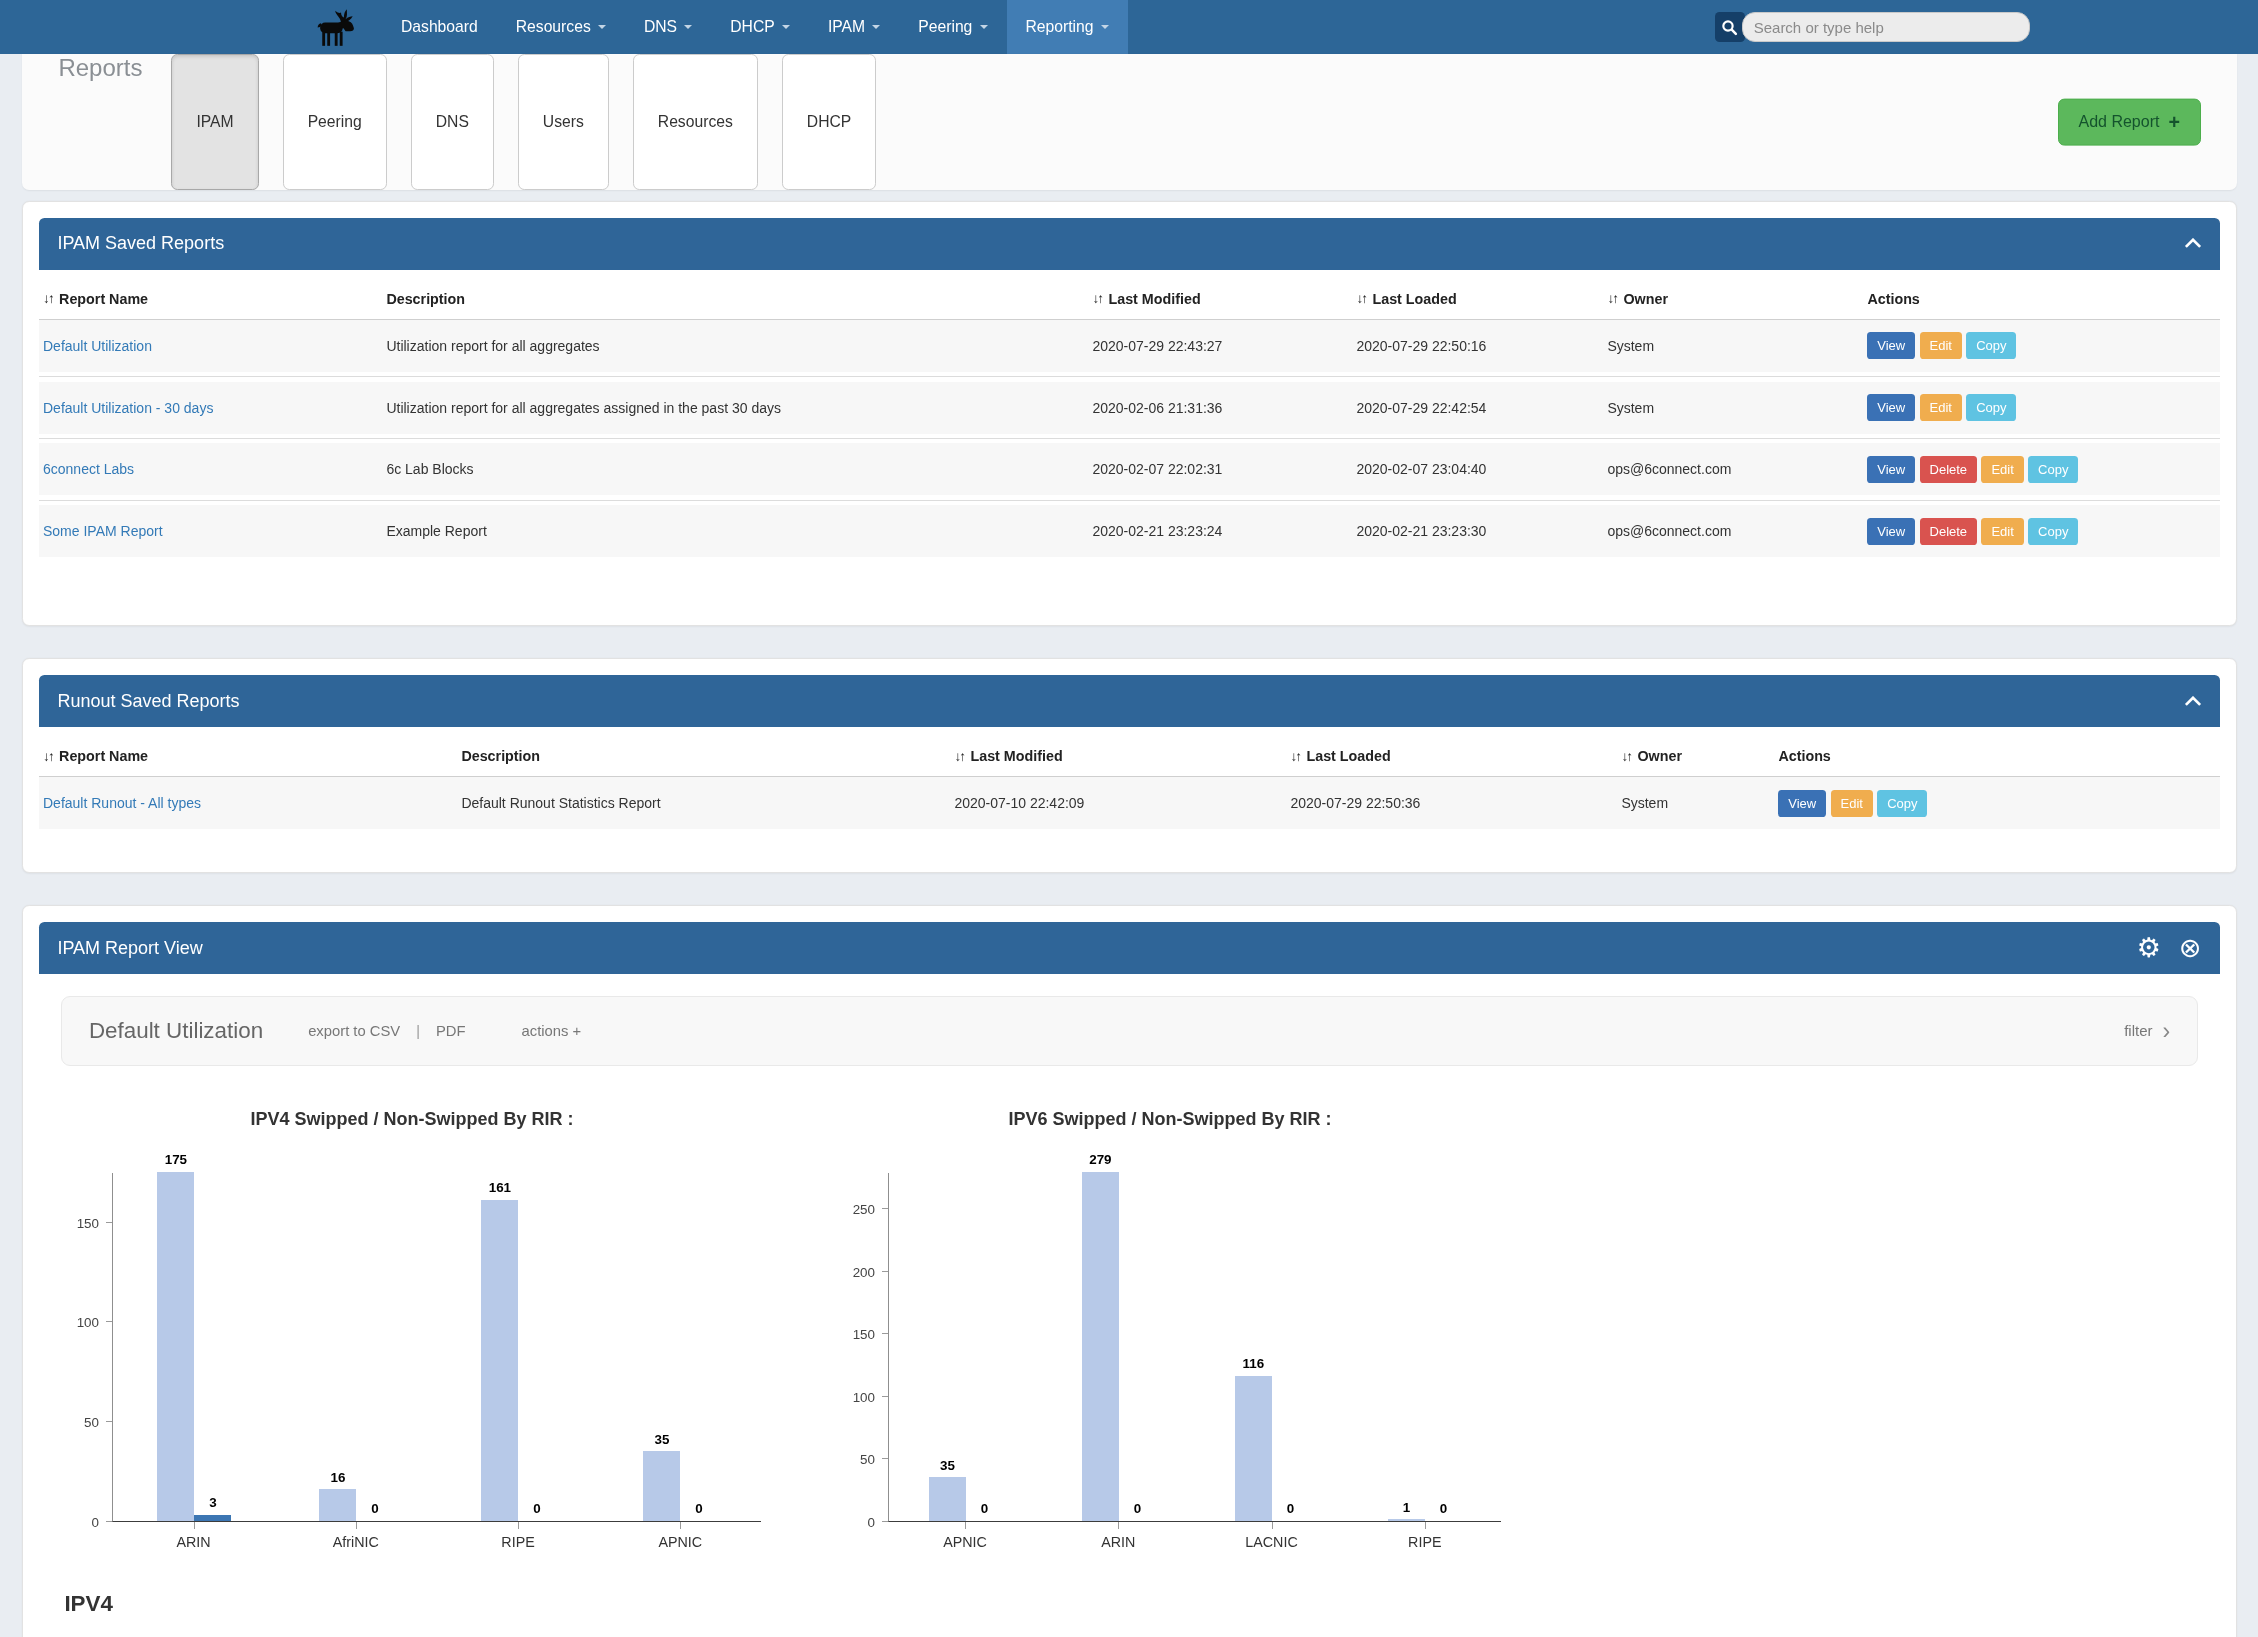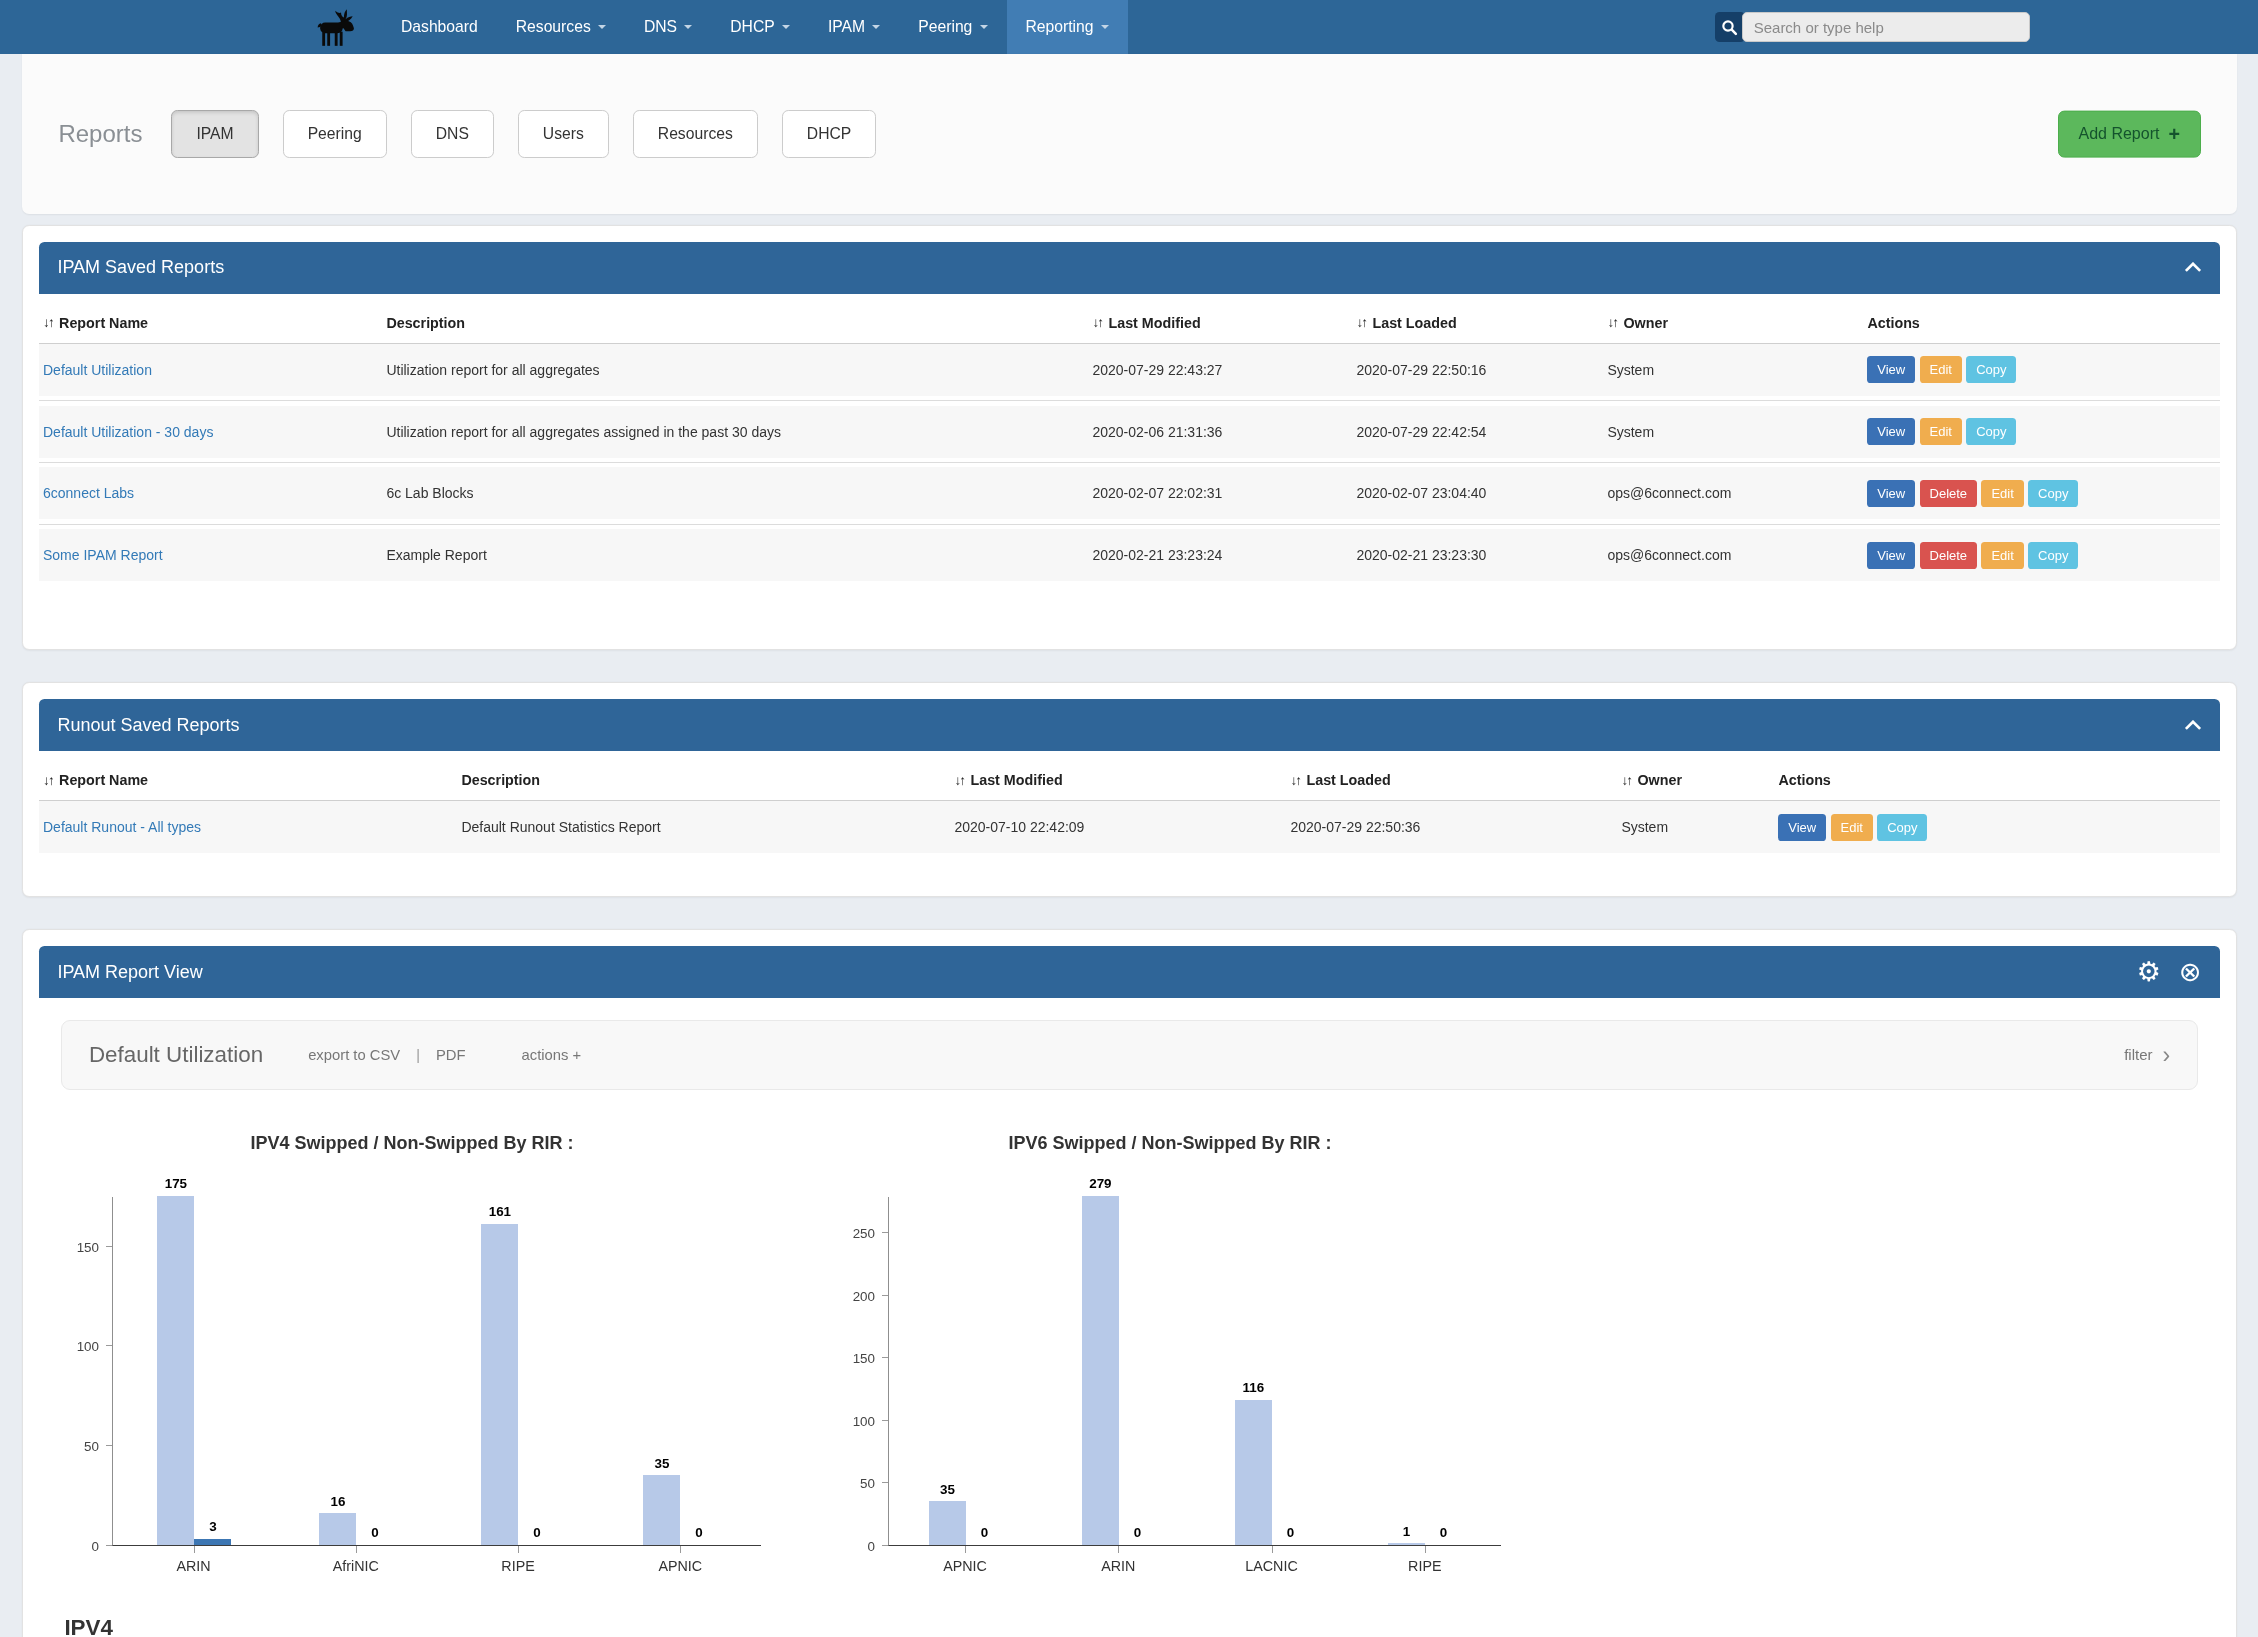--- a/index.html
+++ b/index.html
@@ -17,7 +17,7 @@
   .caret { width:0; height:0; border-left:4.5px solid transparent; border-right:4.5px solid transparent; border-top:4.5px solid #c3d5e6; margin-left:7.2px; }
   .nav-search { margin-left:auto; margin-right:229px; display:flex; align-items:center; }
   .search-btn { width:30px; height:30px; background:#153f68; border-radius:4.5px; display:flex; align-items:center; justify-content:center; cursor:pointer; flex:none; }
-  .search-input { width:288px; height:30px; margin-left:-2.7px; border:0.9px solid #c9c9c9; background:#ececec; border-radius:5px; padding:0 10.7px; font-size:15px; color:#333; font-family:inherit; outline:none; }
+  .search-input { width:288px; height:30px; margin-left:-2.7px; border:0.9px solid #c9c9c9; background:#ececec; border-radius:13px; padding:0 10.7px; font-size:15px; color:#333; font-family:inherit; outline:none; }
   .search-input::placeholder { color:#8a8a8a; }
   
   .band { margin:0 22.4px; background:#fbfbfb; height:160px; border-radius:0 0 7.2px 7.2px; display:flex; align-items:center; position:relative; box-shadow:0 0.9px 1.8px rgba(0,0,0,.06); }

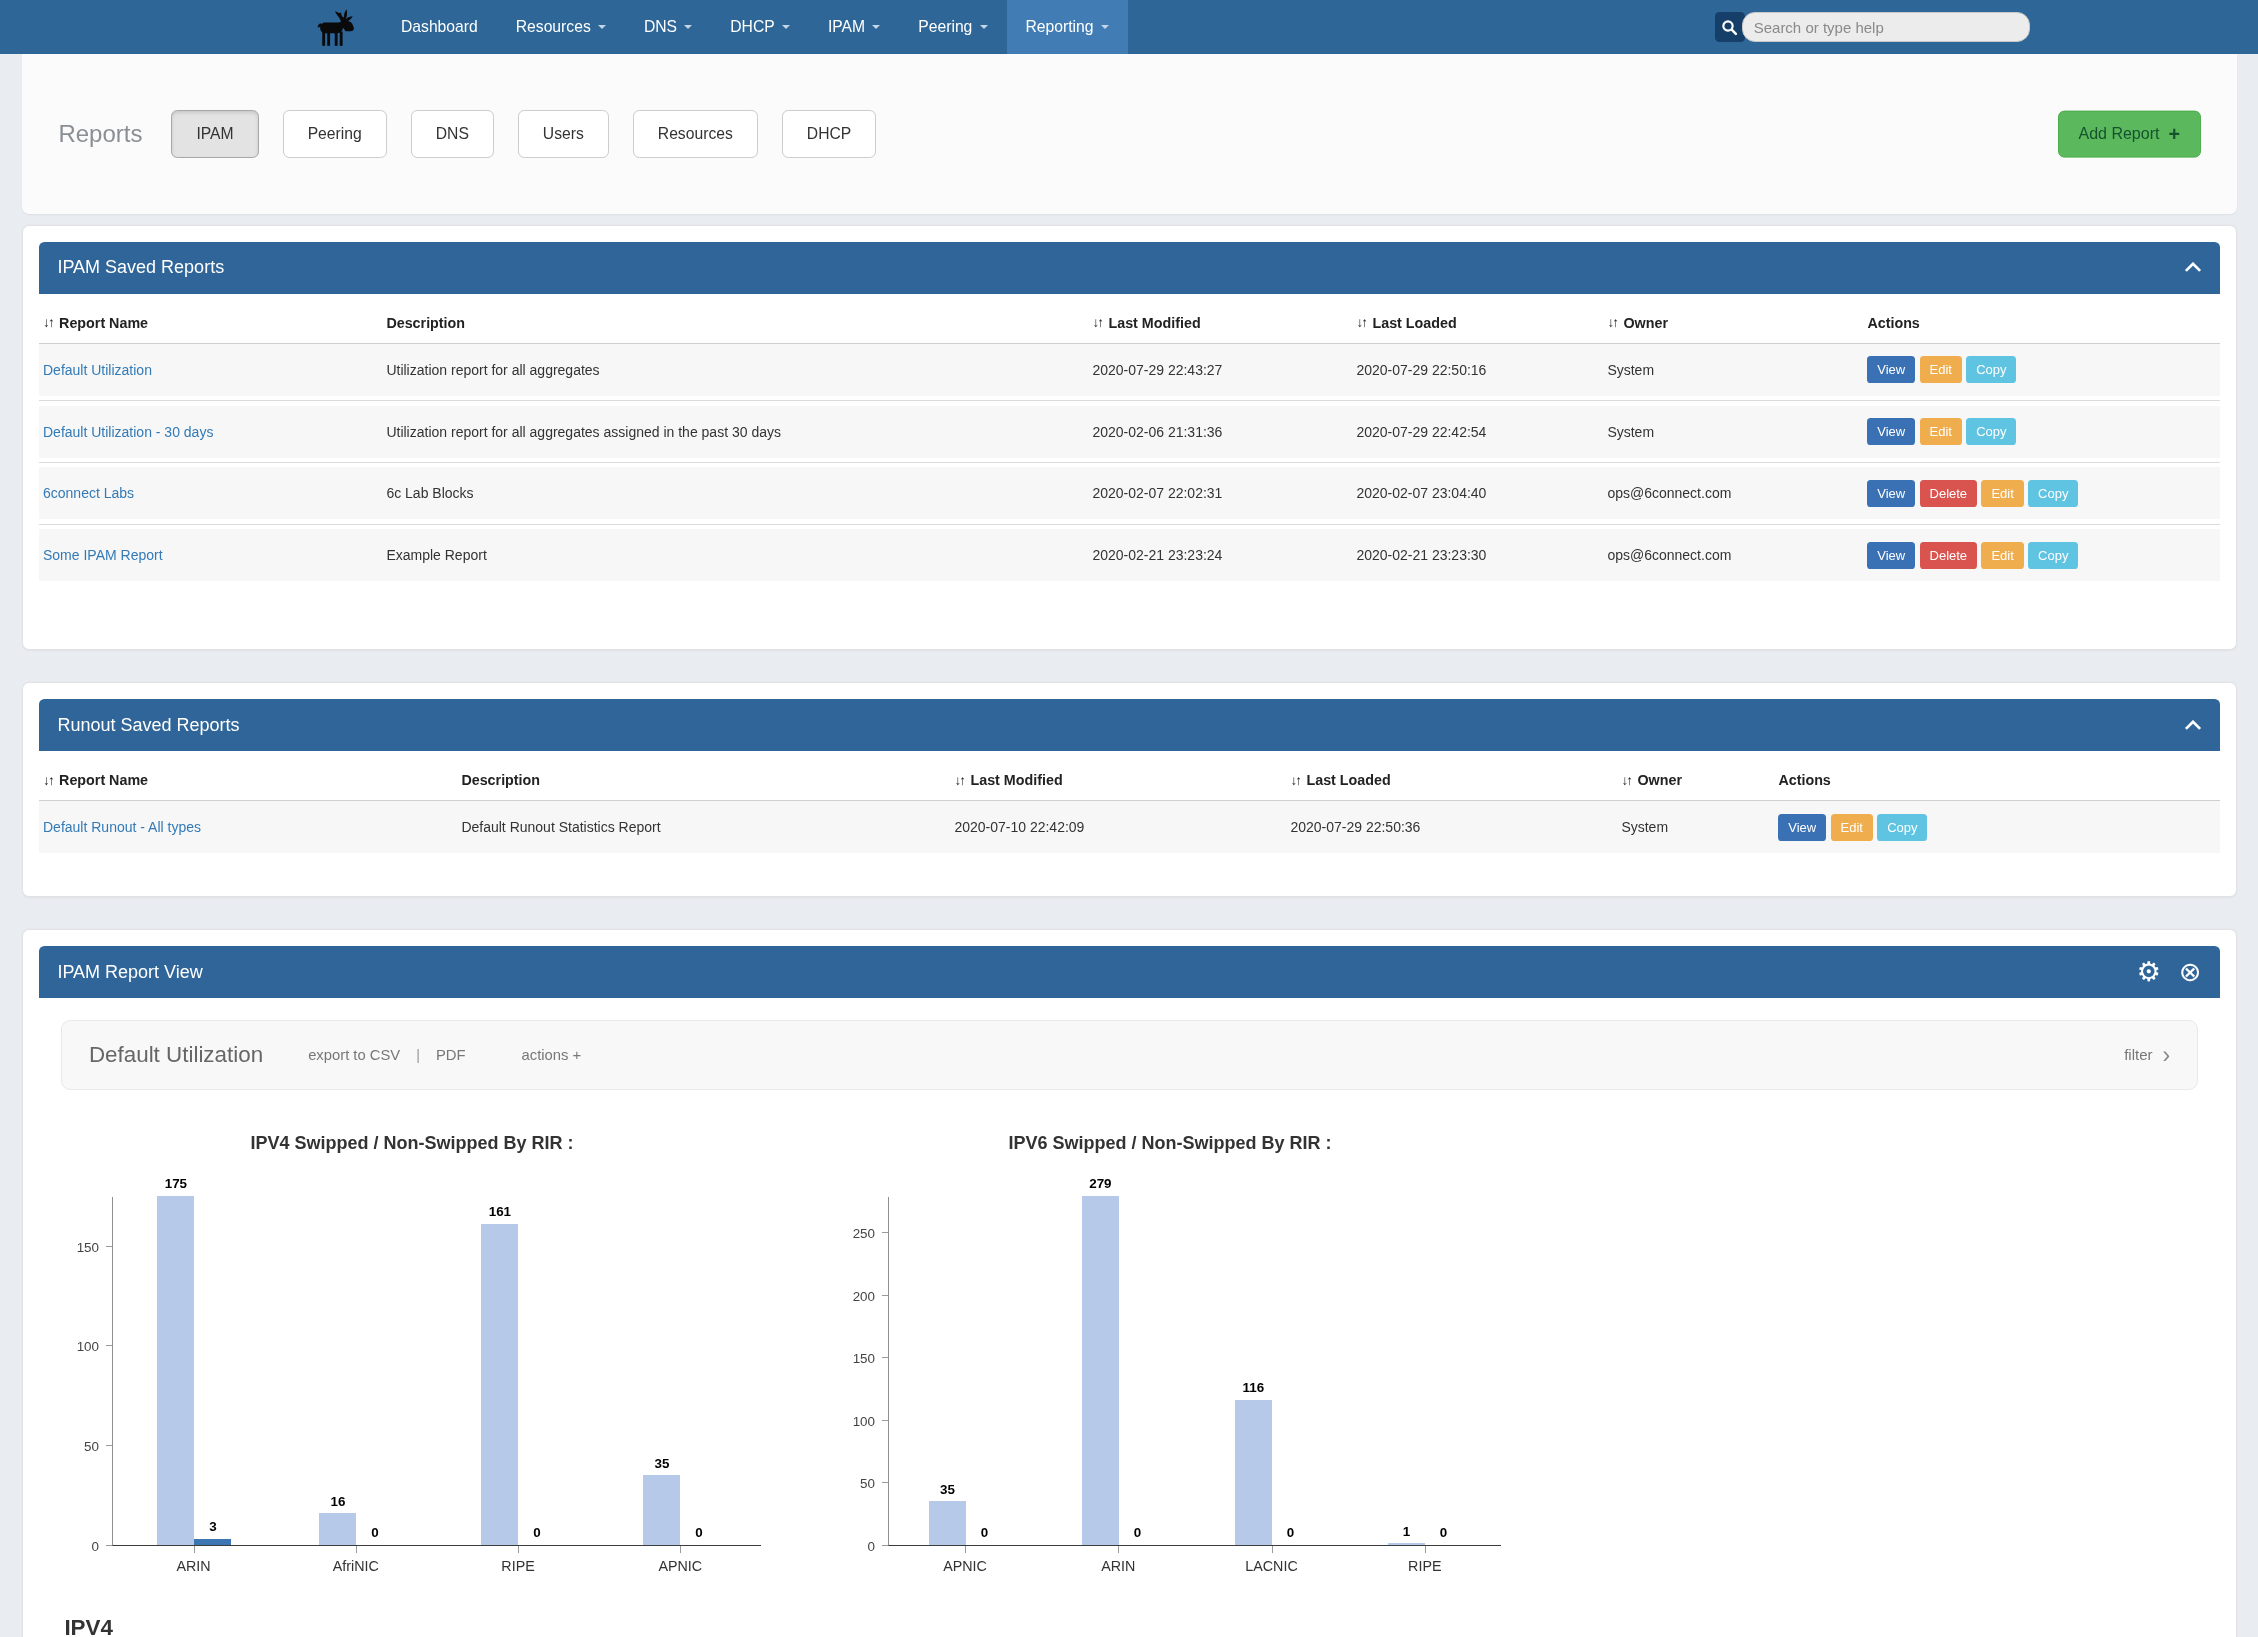--- a/index.html
+++ b/index.html
@@ -20,7 +20,7 @@
   .search-input { width:288px; height:30px; margin-left:-2.7px; border:0.9px solid #c9c9c9; background:#ececec; border-radius:13px; padding:0 10.7px; font-size:15px; color:#333; font-family:inherit; outline:none; }
   .search-input::placeholder { color:#8a8a8a; }
   
-  .band { margin:0 22.4px; background:#fbfbfb; height:160px; border-radius:0 0 7.2px 7.2px; display:flex; align-items:center; position:relative; box-shadow:0 0.9px 1.8px rgba(0,0,0,.06); }
+  .band { margin:0 22.4px; background:#fbfbfb; height:136px; border-radius:0 0 7.2px 7.2px; display:flex; position:relative; box-shadow:0 0.9px 1.8px rgba(0,0,0,.06); }
   .band-title { margin-left:36px; font-size:24px; color:#8a8f94; }
   .tabs { display:flex; margin-left:29px; gap:24px; }
   .tab { font-size:15.7px; padding:14.3px 24px; border:0.9px solid #ccc; border-radius:6.3px; background:#fff; color:#333; cursor:pointer; font-family:inherit; }

